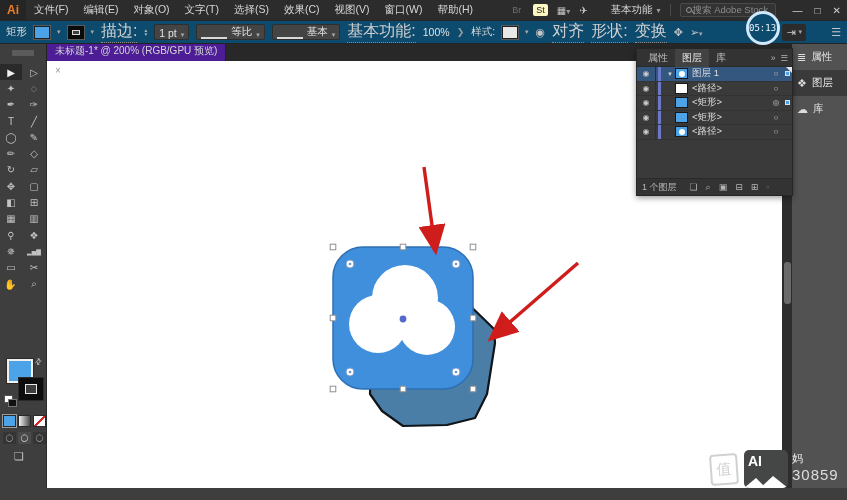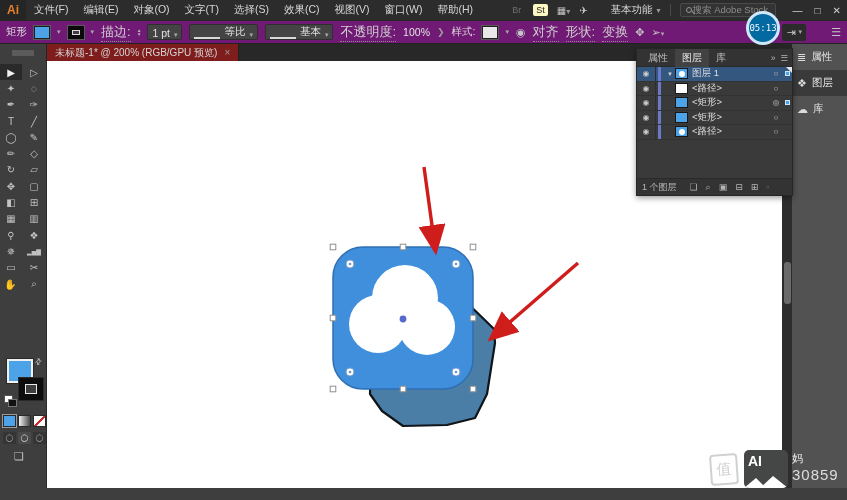--- a/index.html
+++ b/index.html
@@ -26,7 +26,7 @@
   .winctl { display:flex; align-items:center; gap:12px; margin-left:8px; color:#cfcfcf; font-size:10px; }
 
   
-  .controlbar { position:absolute; left:0; top:20px; width:847px; height:24px; background:#701a75; border-top:1px solid #272727; border-bottom:1px solid #232323; display:flex; align-items:center; gap:7px; padding:0 6px; z-index:9; }
+  .controlbar { position:absolute; left:0; top:20px; width:847px; height:24px; background:#0c4a6e; border-top:1px solid #272727; border-bottom:1px solid #232323; display:flex; align-items:center; gap:7px; padding:0 6px; z-index:9; }
   .cb-label { color:#d8d8d8; font-size:10.5px; white-space:nowrap; }
   .cb-link { color:#cfcfcf; font-size:13px; border-bottom:1px dotted #8a8a8a; white-space:nowrap; }
   .swatch { width:16px; height:13px; border:1px solid #1f1f1f; box-shadow:0 0 0 1px #5a5a5a; }

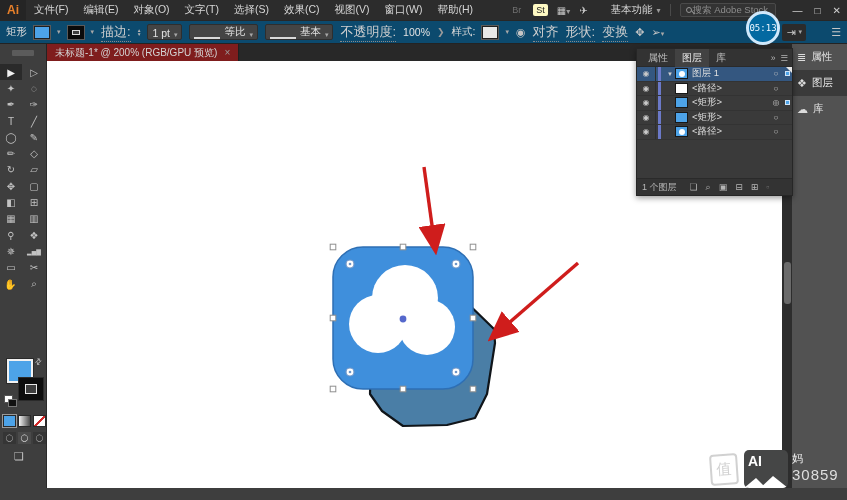--- a/index.html
+++ b/index.html
@@ -28,7 +28,7 @@
   
   .controlbar { position:absolute; left:0; top:20px; width:847px; height:24px; background:#0c4a6e; border-top:1px solid #272727; border-bottom:1px solid #232323; display:flex; align-items:center; gap:7px; padding:0 6px; z-index:9; }
   .cb-label { color:#d8d8d8; font-size:10.5px; white-space:nowrap; }
-  .cb-link { color:#cfcfcf; font-size:13px; border-bottom:1px dotted #8a8a8a; white-space:nowrap; }
+  .cb-link { color:#cfcfcf; font-size:16px; border-bottom:1px dotted #8a8a8a; white-space:nowrap; }
   .swatch { width:16px; height:13px; border:1px solid #1f1f1f; box-shadow:0 0 0 1px #5a5a5a; }
   .sw-stroke { background:#3f3f3f; border:4px solid #0a0a0a; box-shadow:0 0 0 1px #5a5a5a, inset 0 0 0 1px #dcdcdc; }
   .cb-chev { color:#a8a8a8; font-size:7px; }

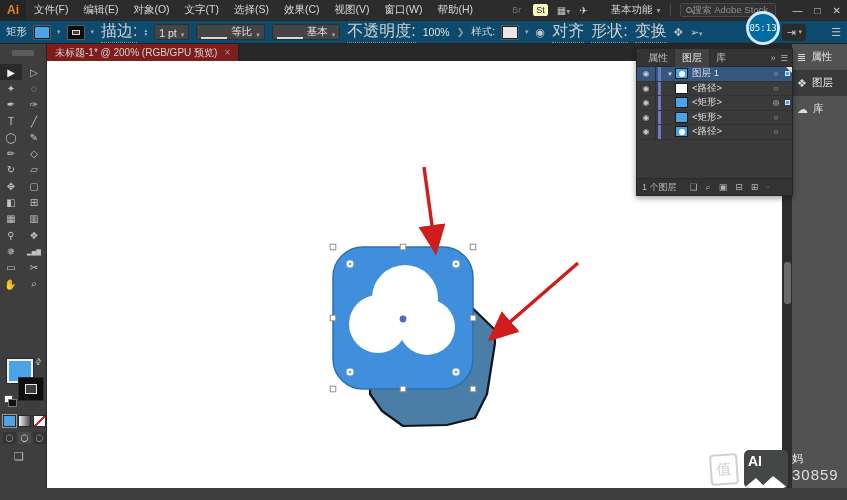--- a/index.html
+++ b/index.html
@@ -189,7 +189,7 @@
       <span class="cb-val">基本</span>
       <span class="cb-chev">▾</span>
     </span>
-    <span class="cb-link">不透明度:</span>
+    <span class="cb-link">基本功能:</span>
     <span class="cb-val">100%</span>
     <span class="cb-overflow">❯</span>
     <span class="cb-label">样式:</span>

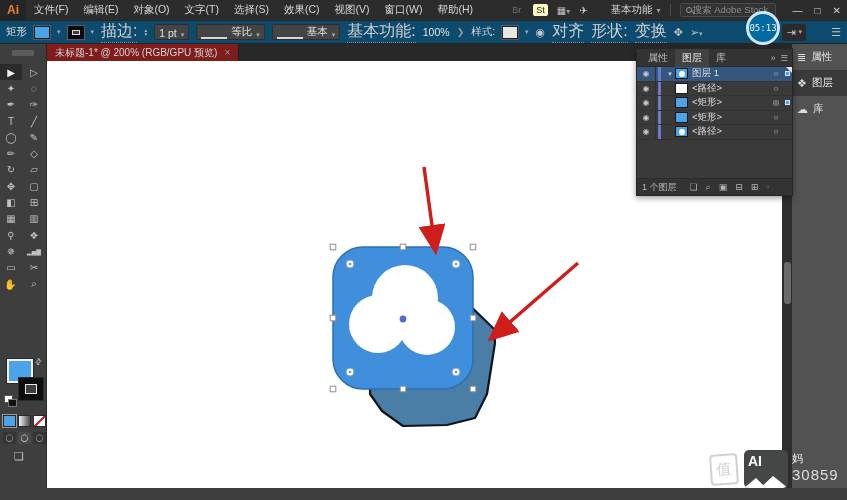--- a/index.html
+++ b/index.html
@@ -38,7 +38,7 @@
   .cb-val { font-size:10.5px; color:#e2e2e2; }
   .cb-icon { color:#c6c6c6; font-size:11px; }
   .cb-overflow { color:#9a9a9a; font-size:9px; }
-  .timer-badge { position:absolute; left:746px; top:11px; width:34px; height:34px; border-radius:50%; background:#0369a1; border:3px solid #cfe8fb; z-index:40; display:flex; align-items:center; justify-content:center; color:#eef7ff; font-size:9px; font-family:"DejaVu Sans Mono",monospace; }
+  .timer-badge { position:absolute; left:746px; top:11px; width:34px; height:34px; border-radius:50%; background:#0c4a6e; border:3px solid #cfe8fb; z-index:40; display:flex; align-items:center; justify-content:flex-start; color:#eef7ff; font-size:9px; font-family:"DejaVu Sans Mono",monospace; }
   .panel-toggle { display:flex; align-items:center; gap:3px; background:#2b2b2b; border-radius:2px; padding:2px 4px; }
 
   

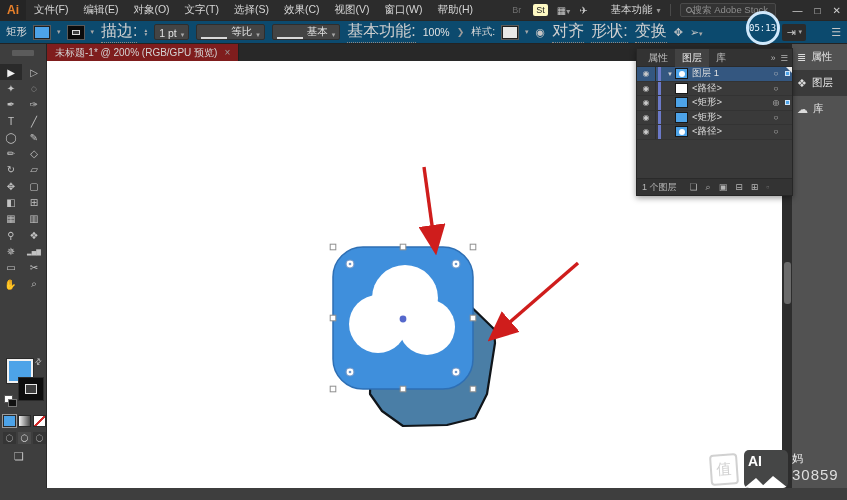--- a/index.html
+++ b/index.html
@@ -45,7 +45,7 @@
   .tabstrip { position:absolute; left:0; top:44px; width:792px; height:17px; background:#282828; display:flex; z-index:5; }
   .toolbar-cap { width:47px; height:17px; background:#3e3e3e; border-right:1px solid #232323; display:flex; align-items:center; justify-content:center; }
   .cap-grip { width:22px; height:6px; background:#5b5b5b; border-radius:1px; }
-  .doctab { display:flex; align-items:center; gap:7px; height:17px; padding:0 8px; background:#7f1d1d; border-right:1px solid #202020; }
+  .doctab { display:flex; gap:7px; height:17px; padding:0 8px; background:#4c1d95; border-right:1px solid #202020;flex-direction:column; }
   .doctab-title { font-size:10px; color:#d4d4d4; white-space:nowrap; }
   .doctab-close { font-size:10px; color:#9b9b9b; }
 

